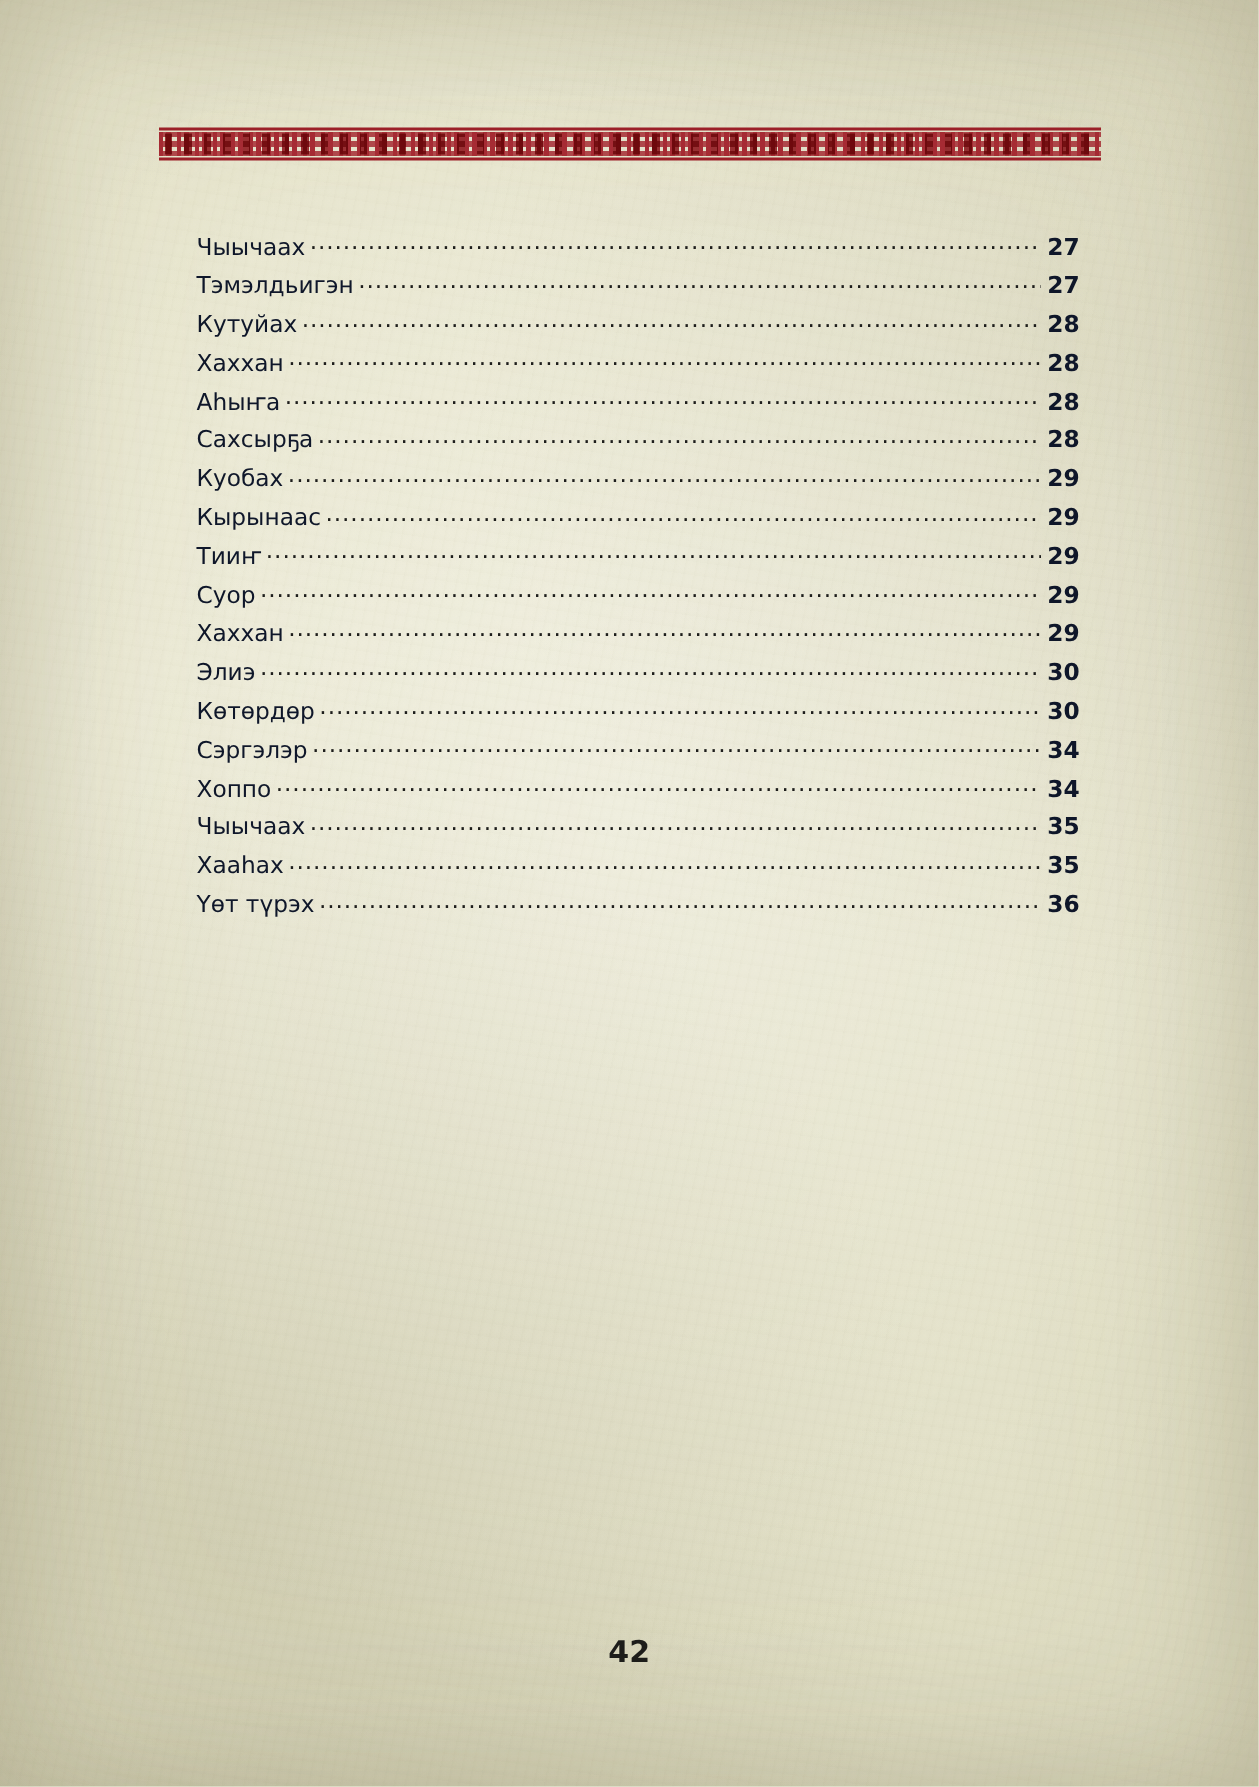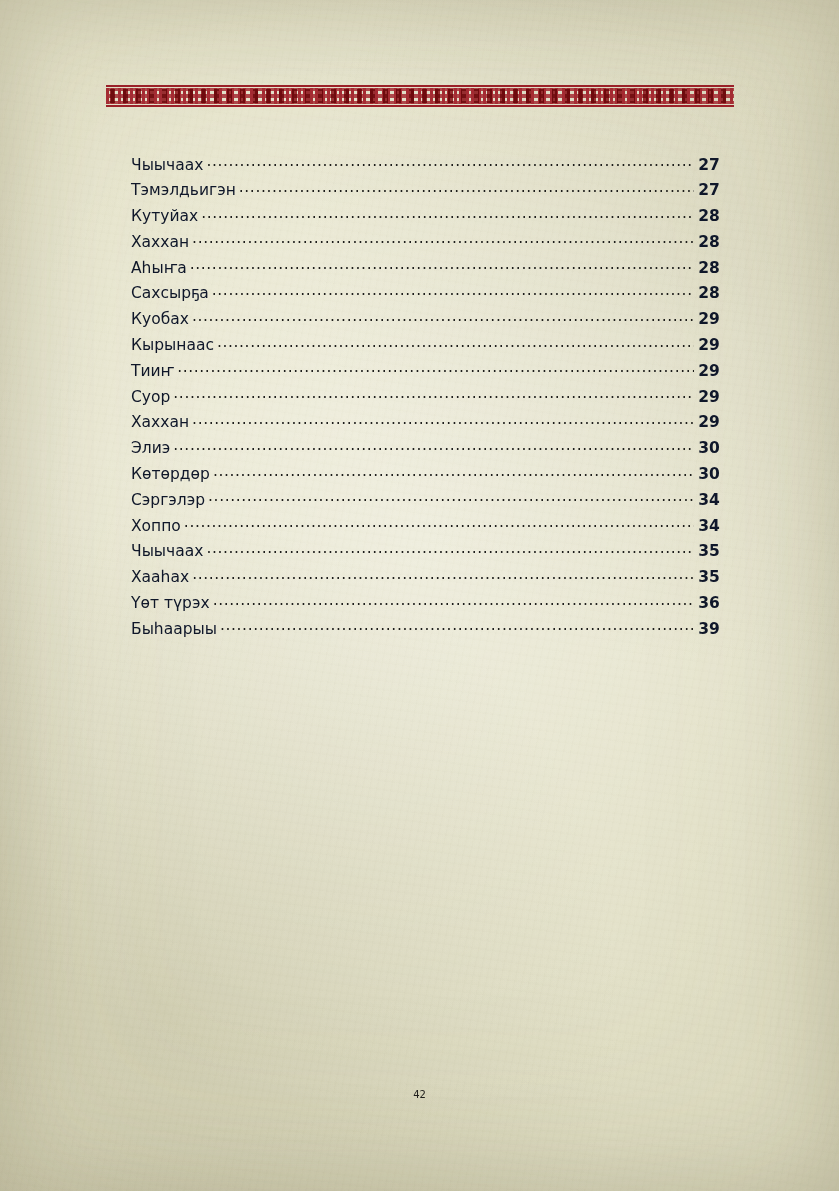--- a/index.html
+++ b/index.html
@@ -248,11 +248,6 @@
       <span class="toc-dots"></span>
       <span class="toc-page">36</span>
     </div>
-    <div class="toc-row">
-      <span class="toc-title">Быһаарыы</span>
-      <span class="toc-dots"></span>
-      <span class="toc-page">39</span>
-    </div>
   </div>
 
 <div class="folio">42</div>

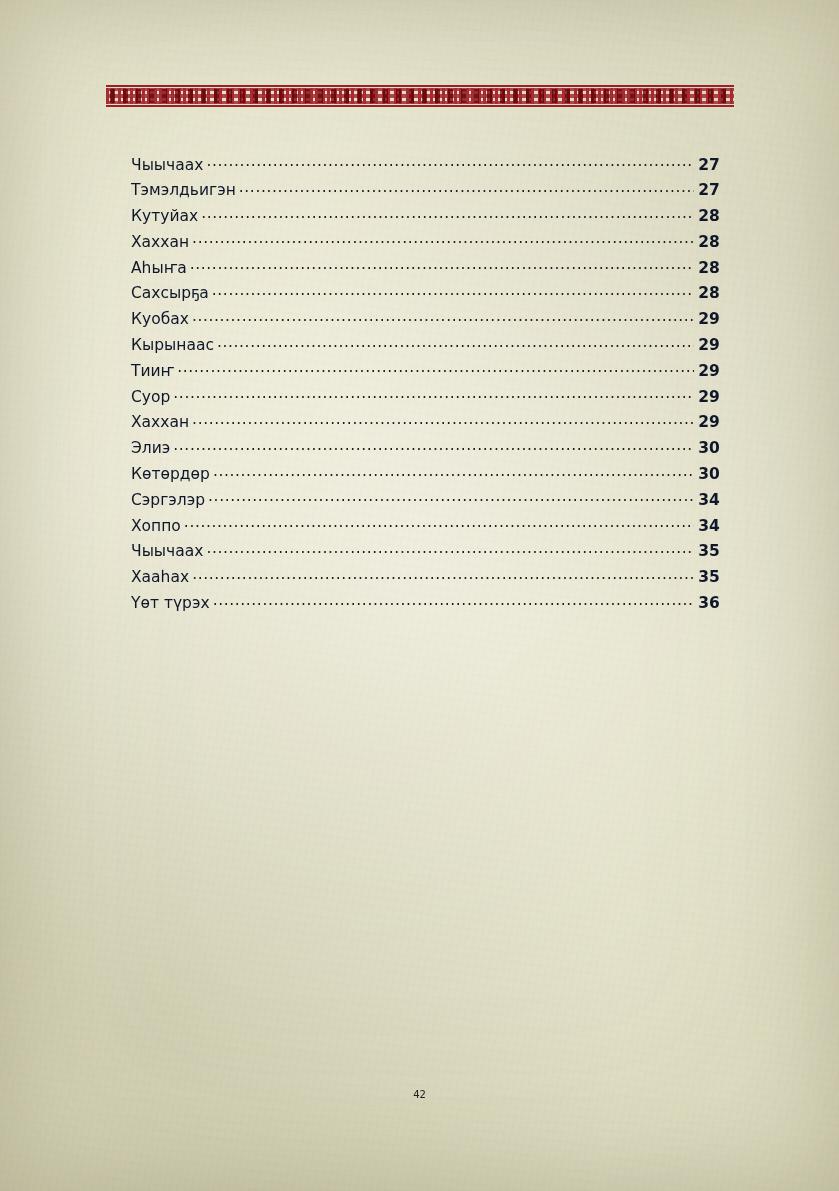--- a/index.html
+++ b/index.html
@@ -139,8 +139,8 @@
     right: 0;
     top: 1089px;
     text-align: center;
-    font-size: 10px;
-    font-weight: normal;
+    font-size: 20px;
+    font-weight: bold;
     color: #1d1d1b;
   }
 </style>

